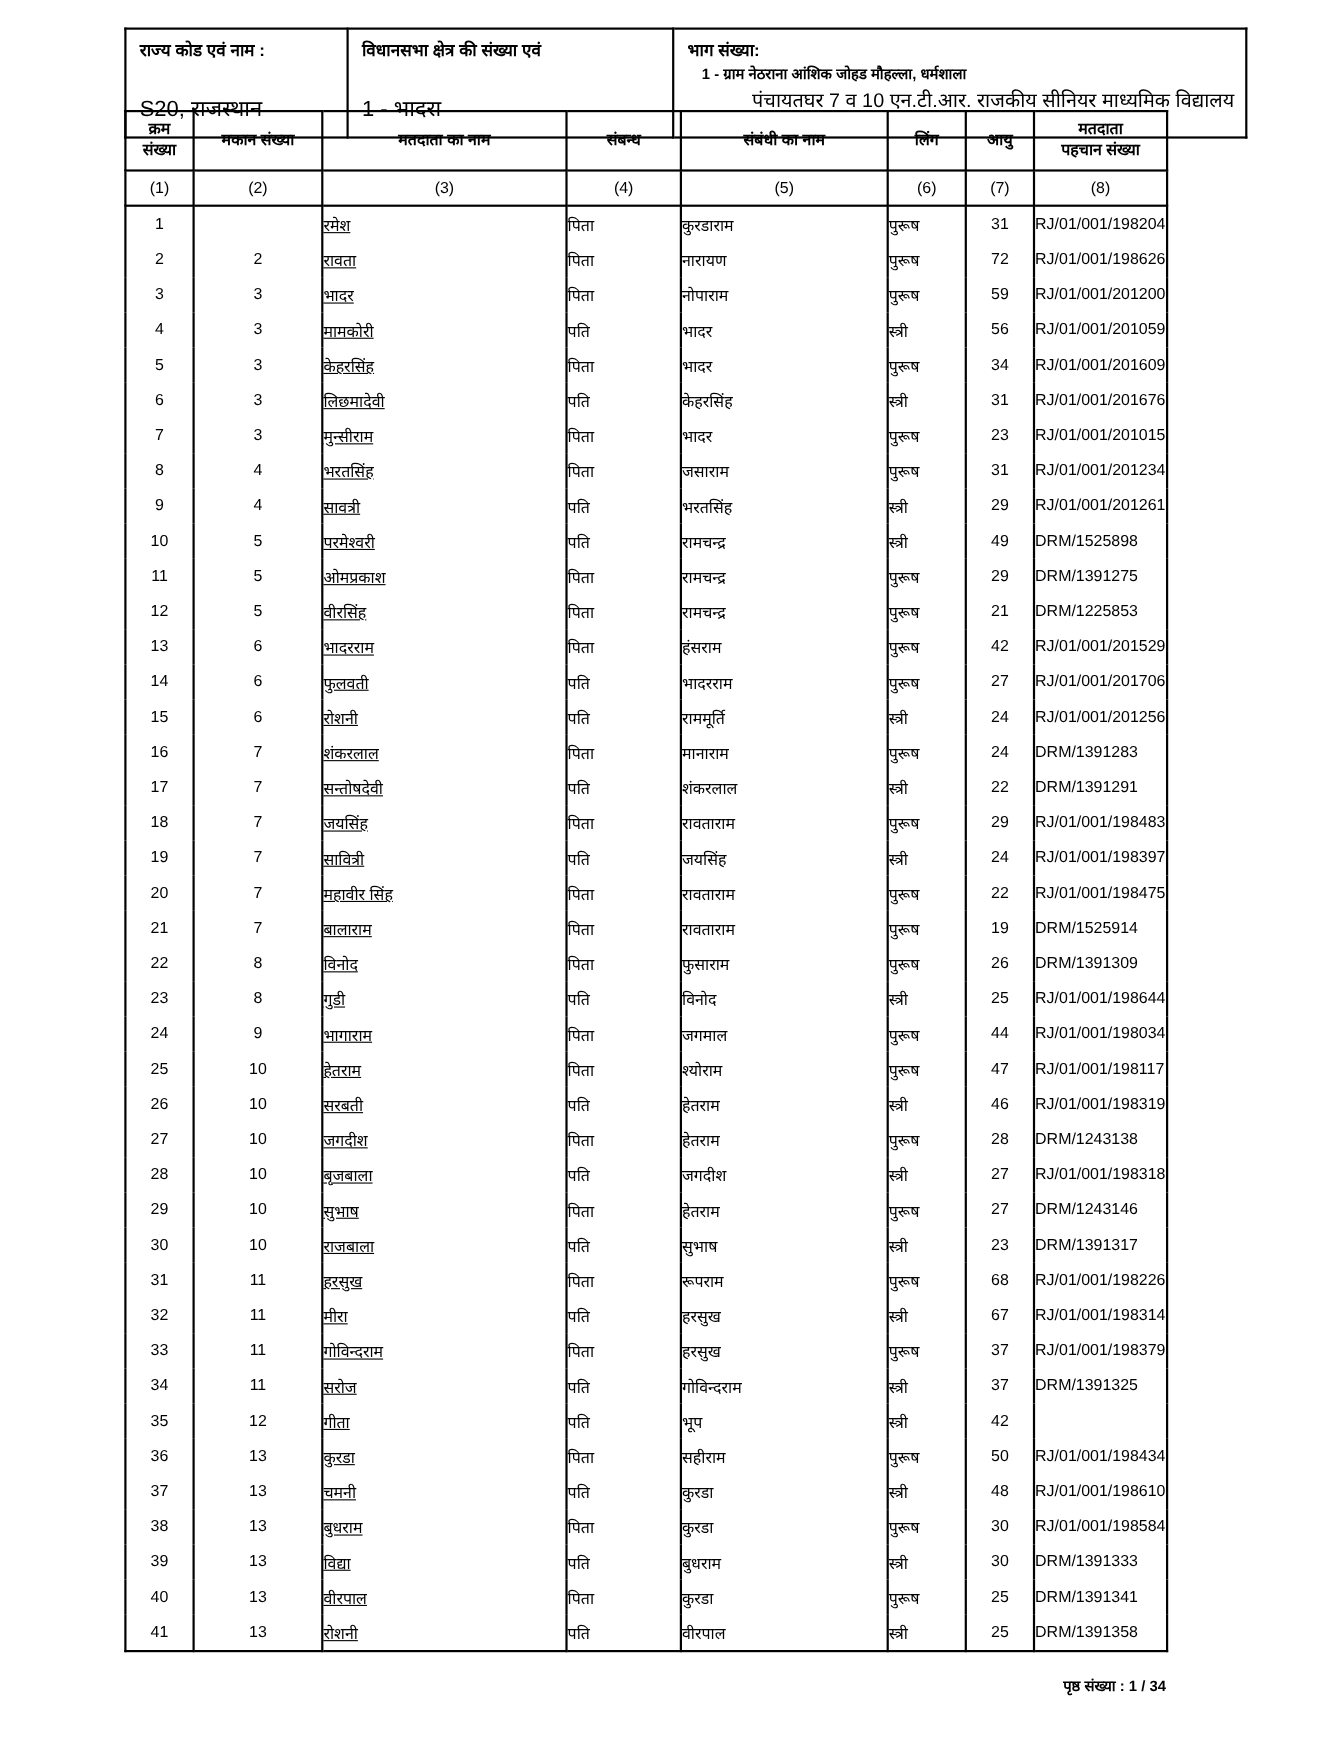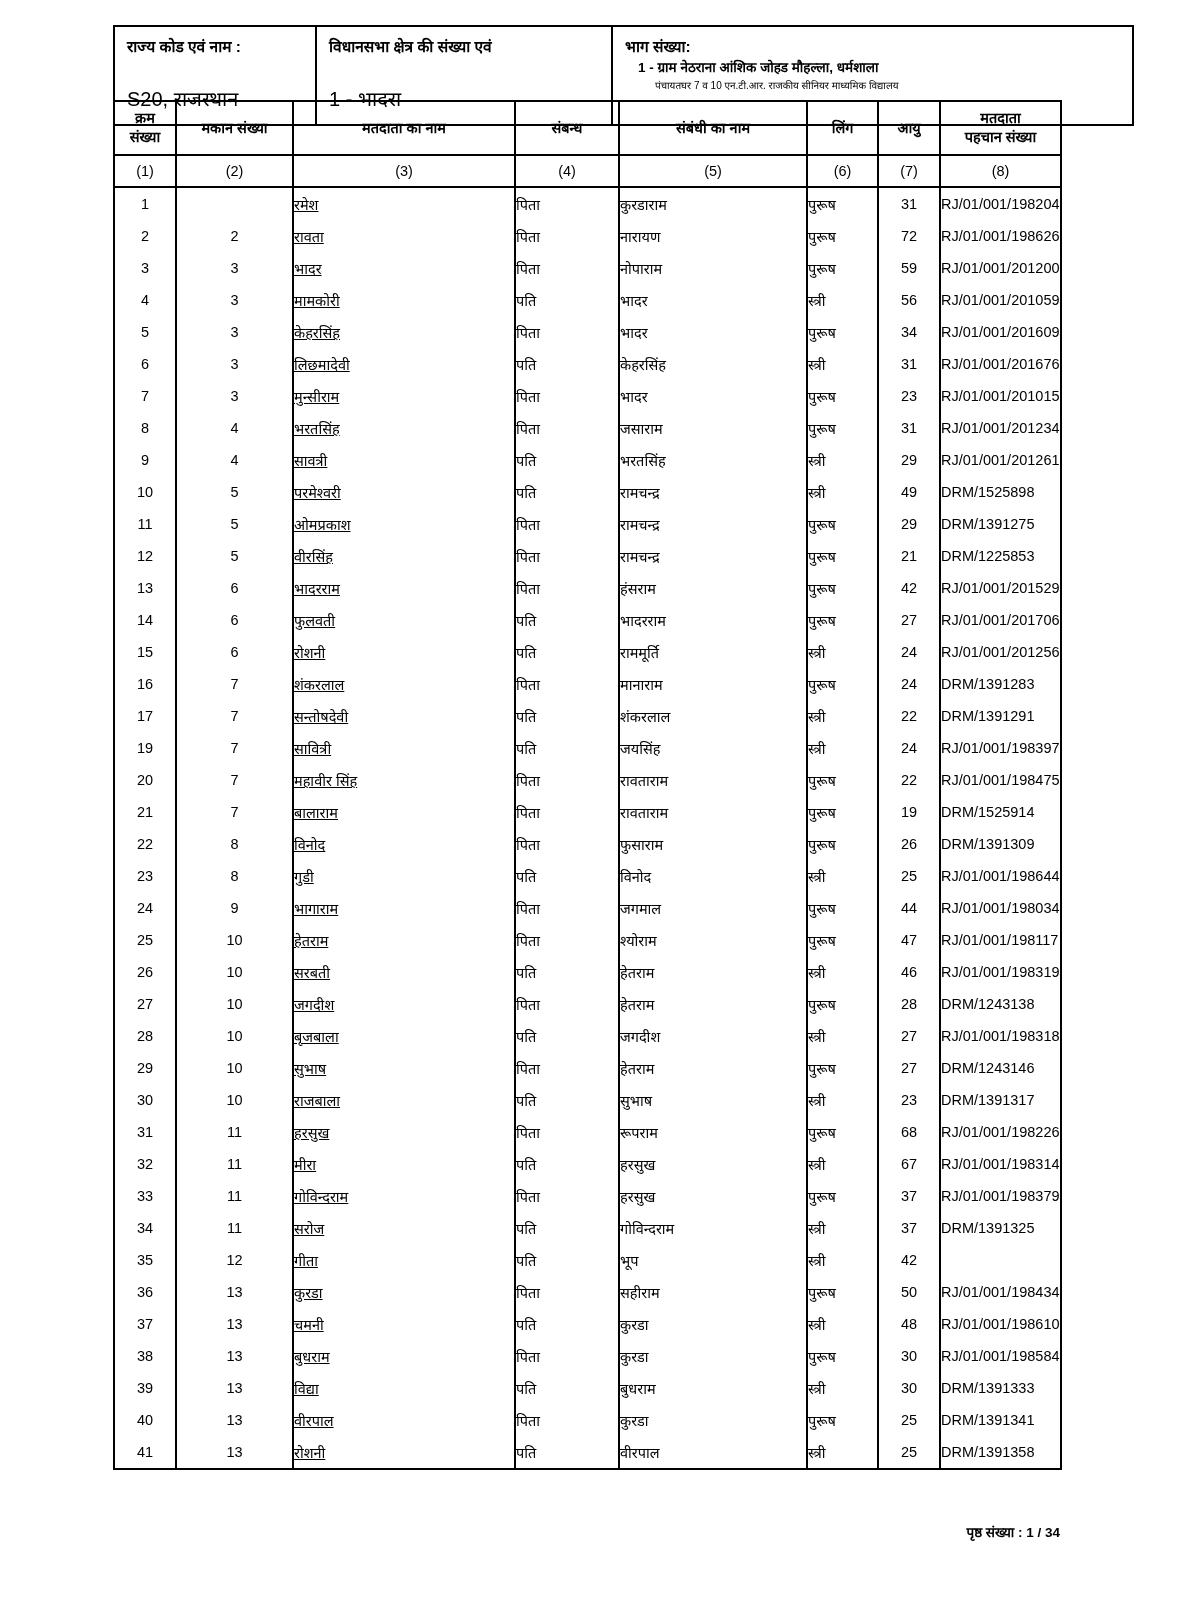--- a/index.html
+++ b/index.html
@@ -65,10 +65,11 @@
     font-weight: bold;
   }
   .h-sub2 {
-    font-size: 10px;
+    font-size: 18px;
     line-height: 1.5;
     padding-left: 30px;
     white-space: nowrap;
+    text-align: right;
   }
 
   

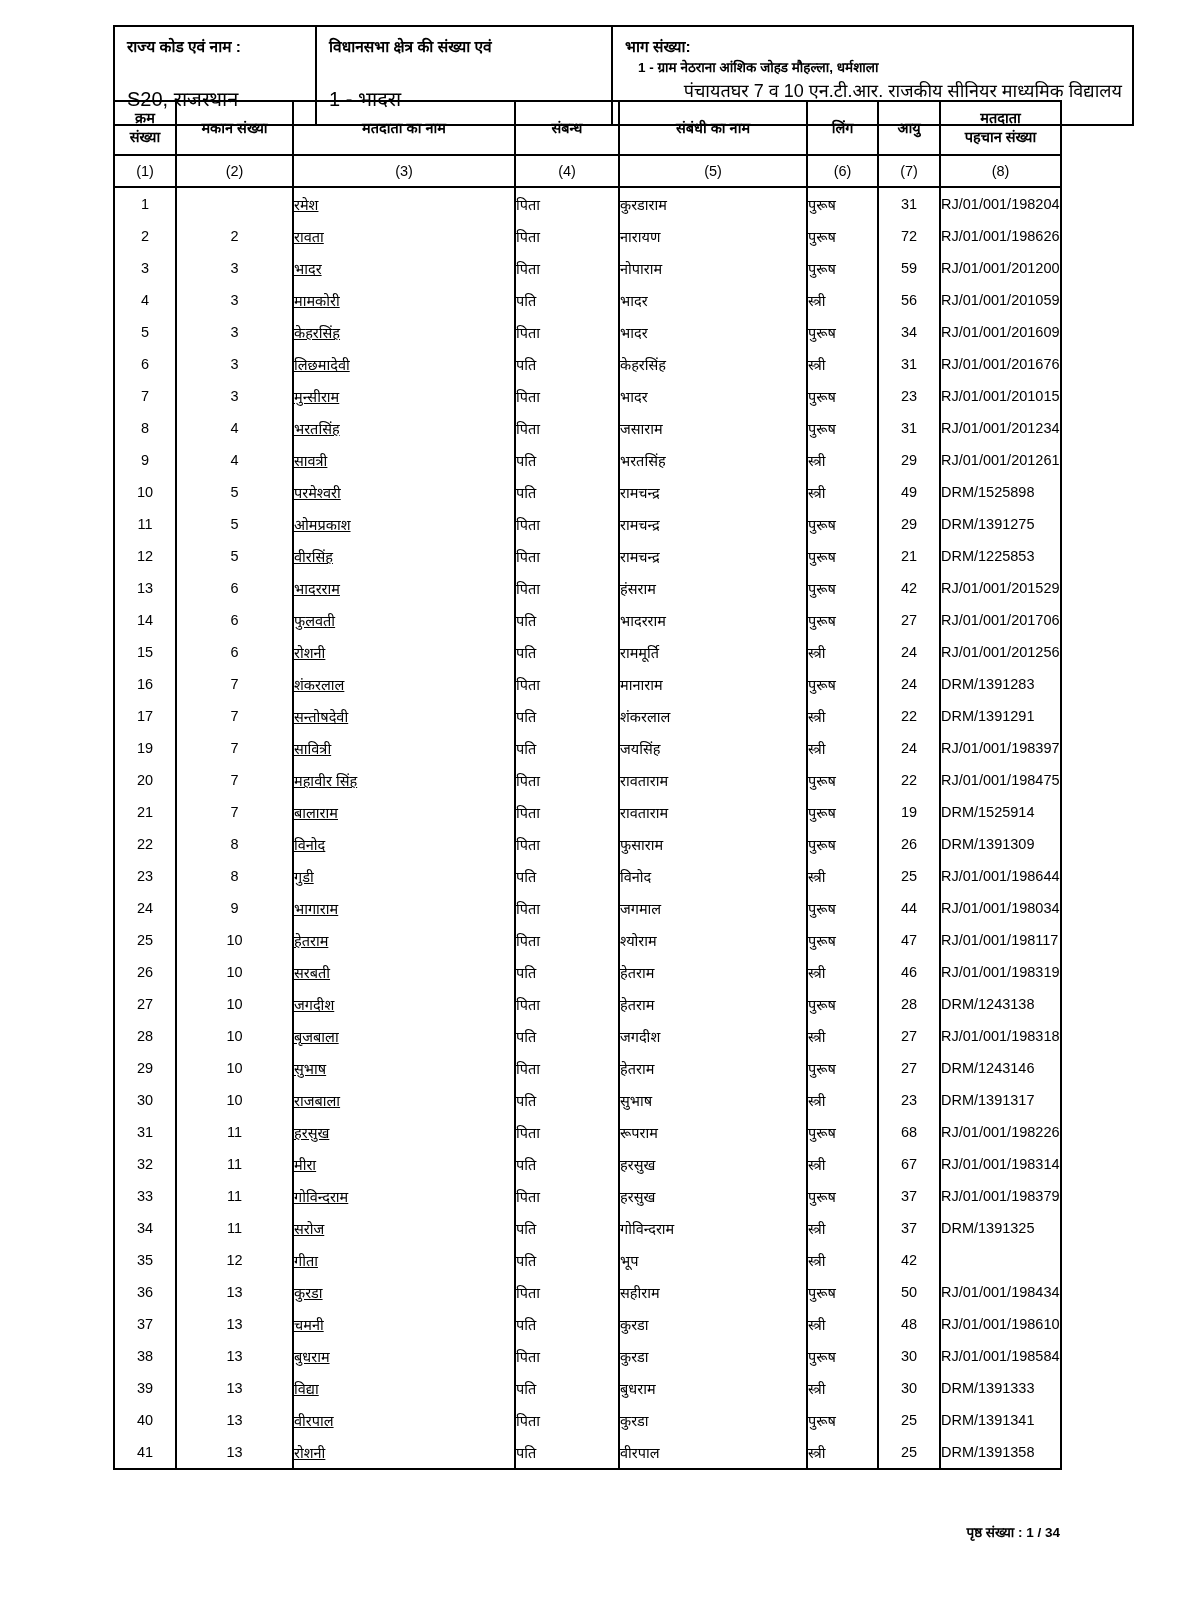--- a/index.html
+++ b/index.html
@@ -393,6 +393,16 @@
           <td class="col-epic">DRM/1391291</td>
         </tr>
         <tr>
+          <td class="col-sl">18</td>
+          <td class="col-house">7</td>
+          <td class="col-name">जयसिंह</td>
+          <td class="col-rel">पिता</td>
+          <td class="col-rname">रावताराम</td>
+          <td class="col-sex">पुरूष</td>
+          <td class="col-age">29</td>
+          <td class="col-epic">RJ/01/001/198483</td>
+        </tr>
+        <tr>
           <td class="col-sl">19</td>
           <td class="col-house">7</td>
           <td class="col-name">सावित्री</td>

